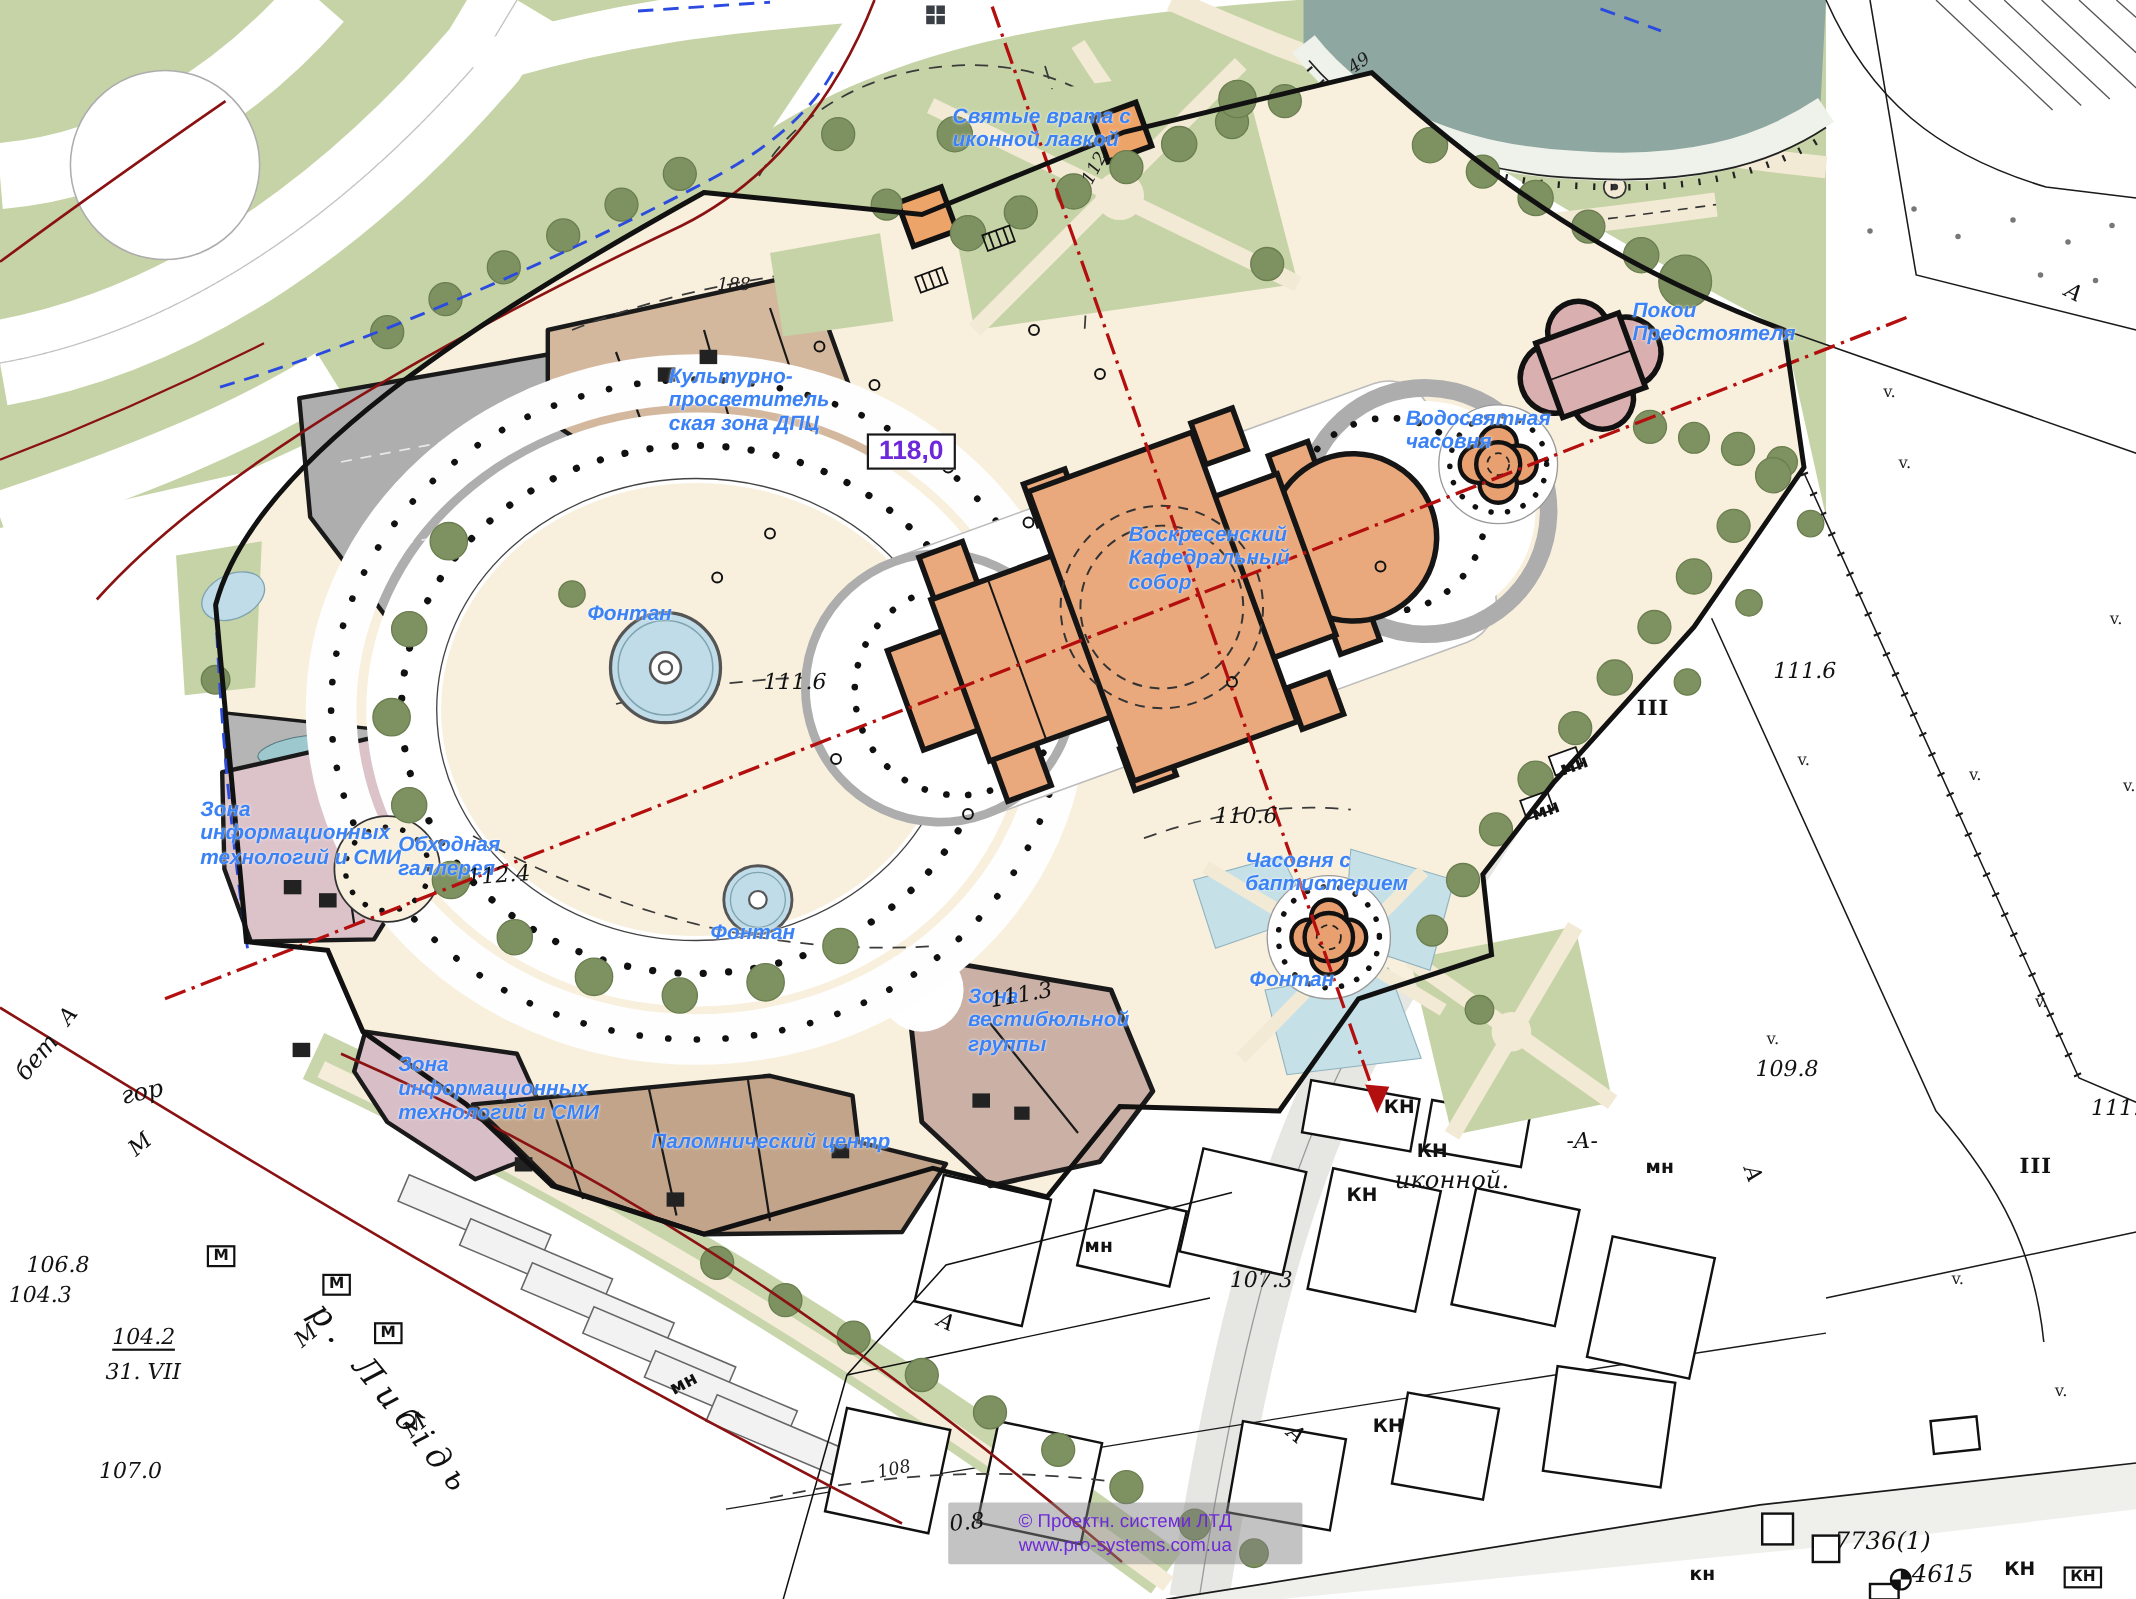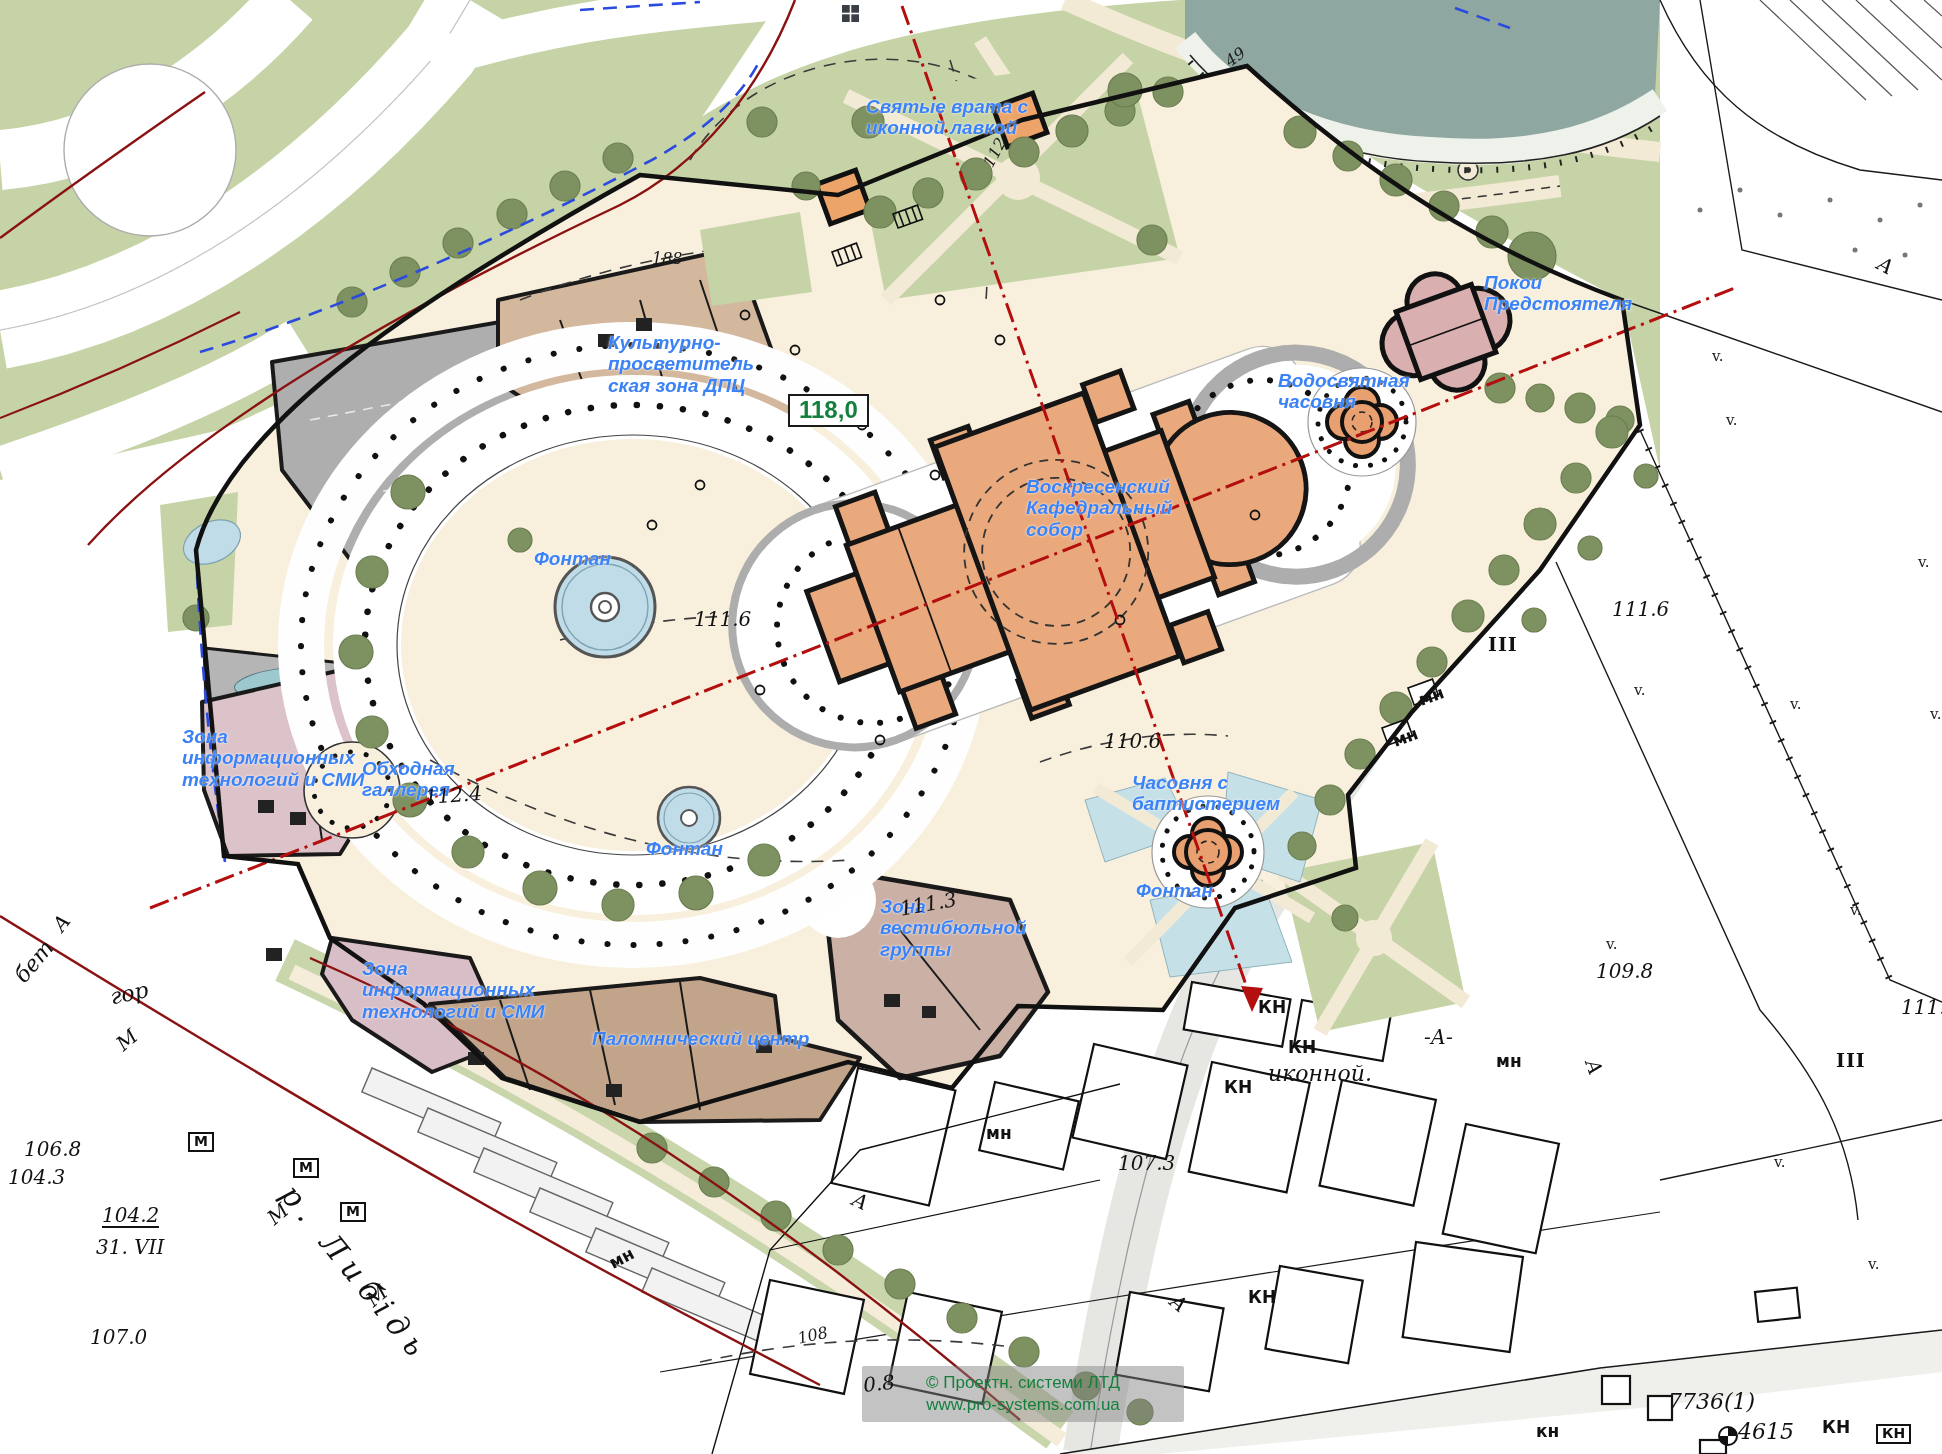--- a/index.html
+++ b/index.html
@@ -18,7 +18,7 @@
   .ta{color:#111;font-style:italic;font-size:20px;font-family:"DejaVu Serif",serif;}
   .tv{color:#222;font-size:15px;font-family:"DejaVu Serif",serif;}
   .tr{color:#111;font-size:19px;font-weight:bold;font-family:"DejaVu Serif",serif;letter-spacing:1px;}
-  .f{background:#fff;border:2px solid #1a1a1a;padding:1px 9px;color:#15803d;
+  .f{background:#fff;border:2px solid #1a1a1a;padding:1px 9px;color:#6d28d9;
      font-weight:bold;font-size:24px;font-family:"Liberation Sans",sans-serif;}
   .mb{background:#fff;border:2px solid #111;padding:0 4px;color:#111;
       font-weight:bold;font-size:14px;font-family:"DejaVu Sans",sans-serif;}

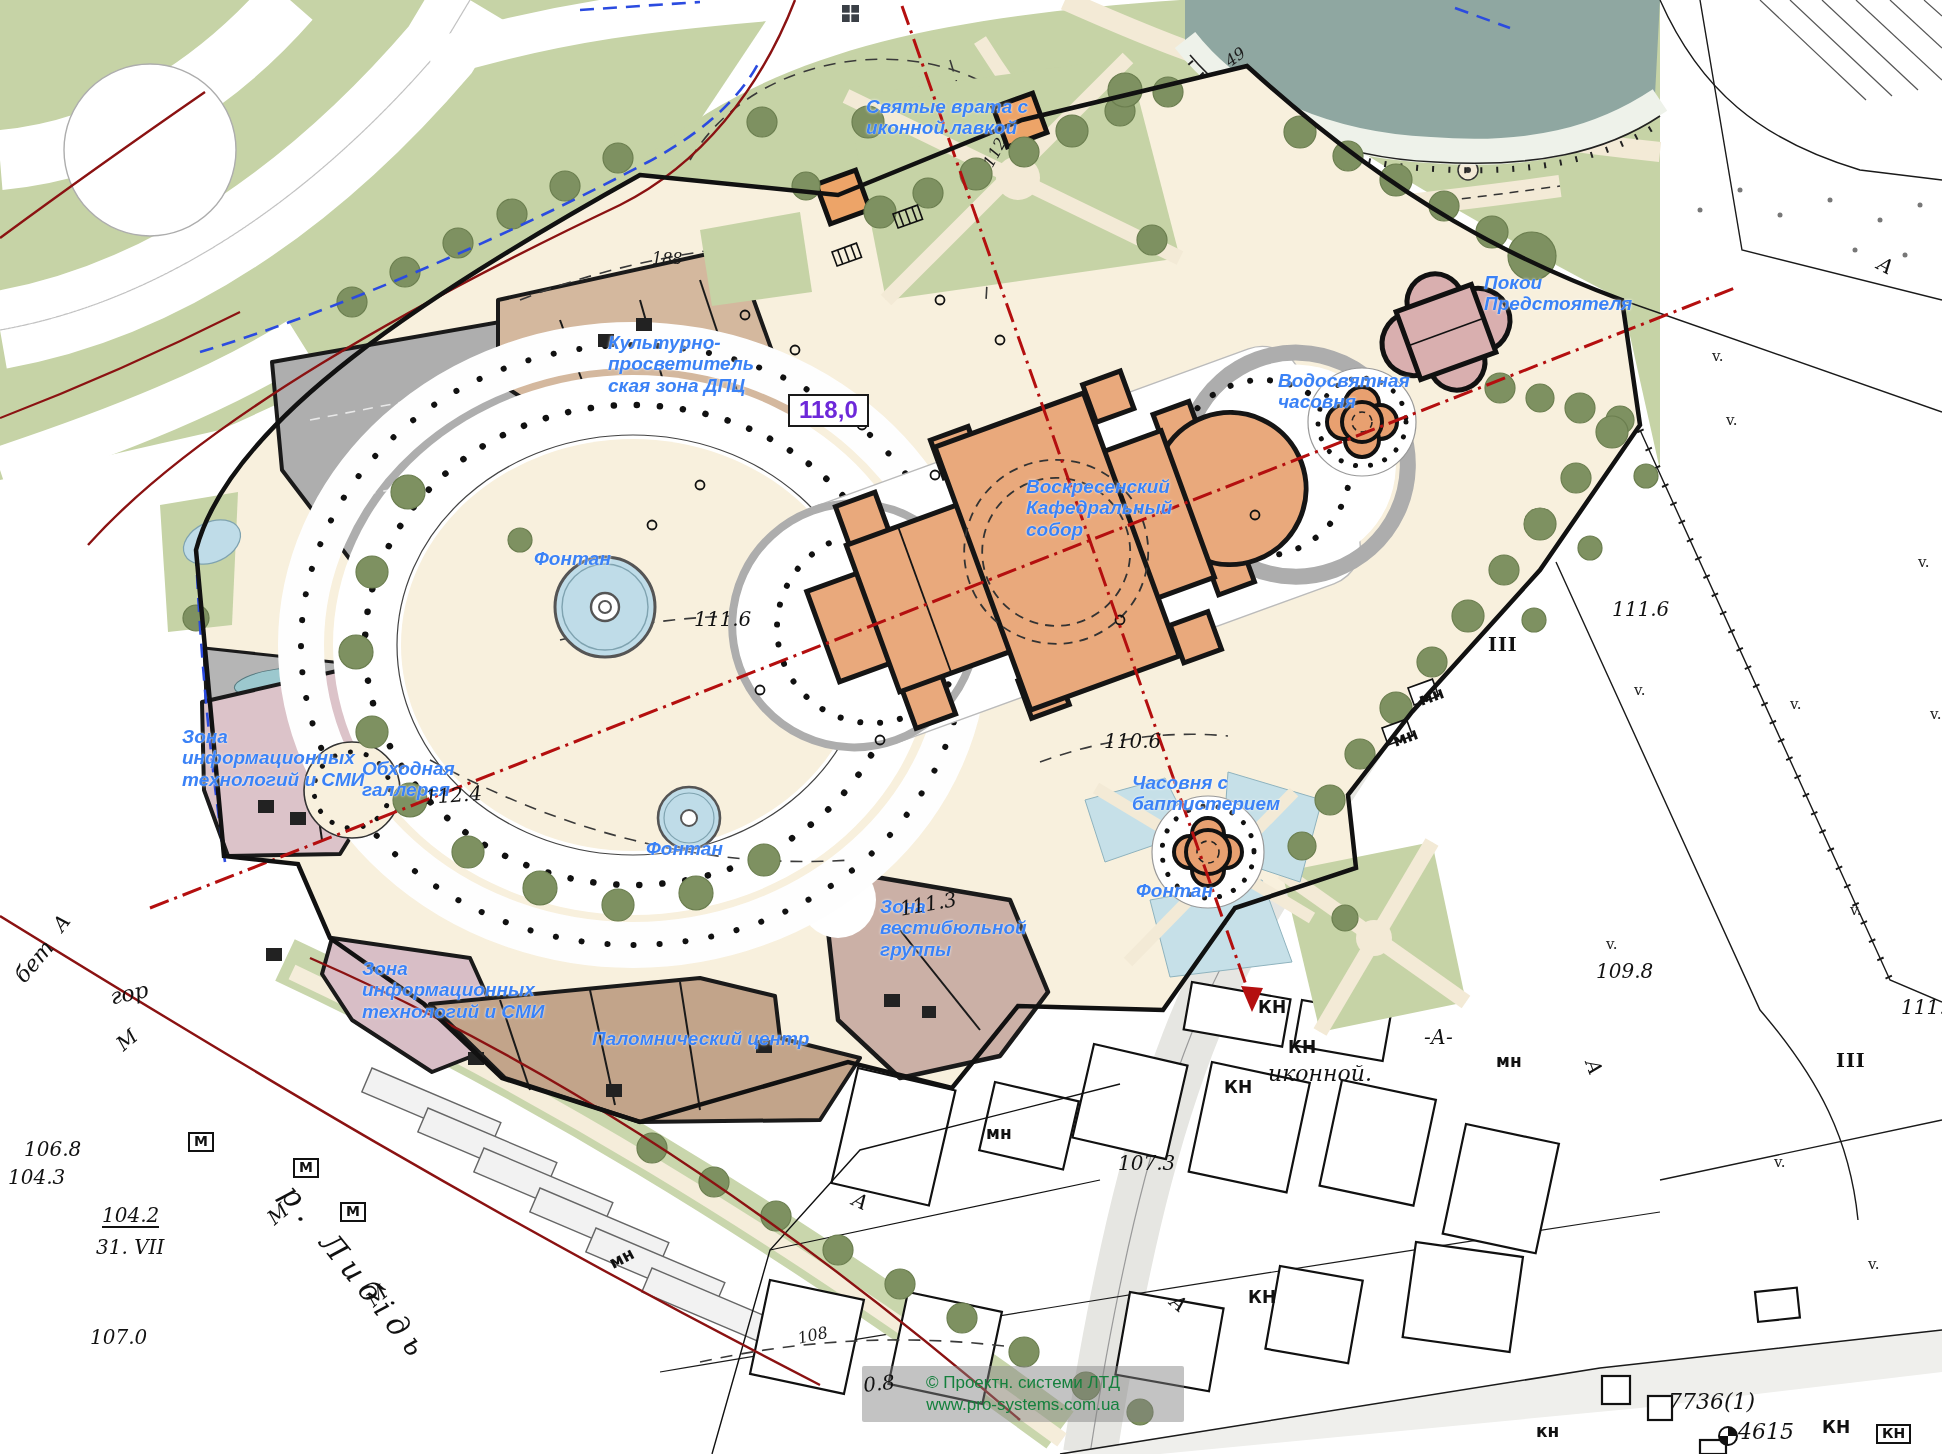--- a/index.html
+++ b/index.html
@@ -27,7 +27,7 @@
   #wm{position:absolute;left:862px;top:1366px;width:322px;height:56px;
       background:rgba(130,130,130,.48);border-radius:2px;
       display:flex;flex-direction:column;justify-content:center;align-items:center;}
-  #wm div{color:#15803d;font-size:17px;line-height:1.3;}
+  #wm div{color:#6d28d9;font-size:17px;line-height:1.3;}
 </style>
 </head>
 <body>

